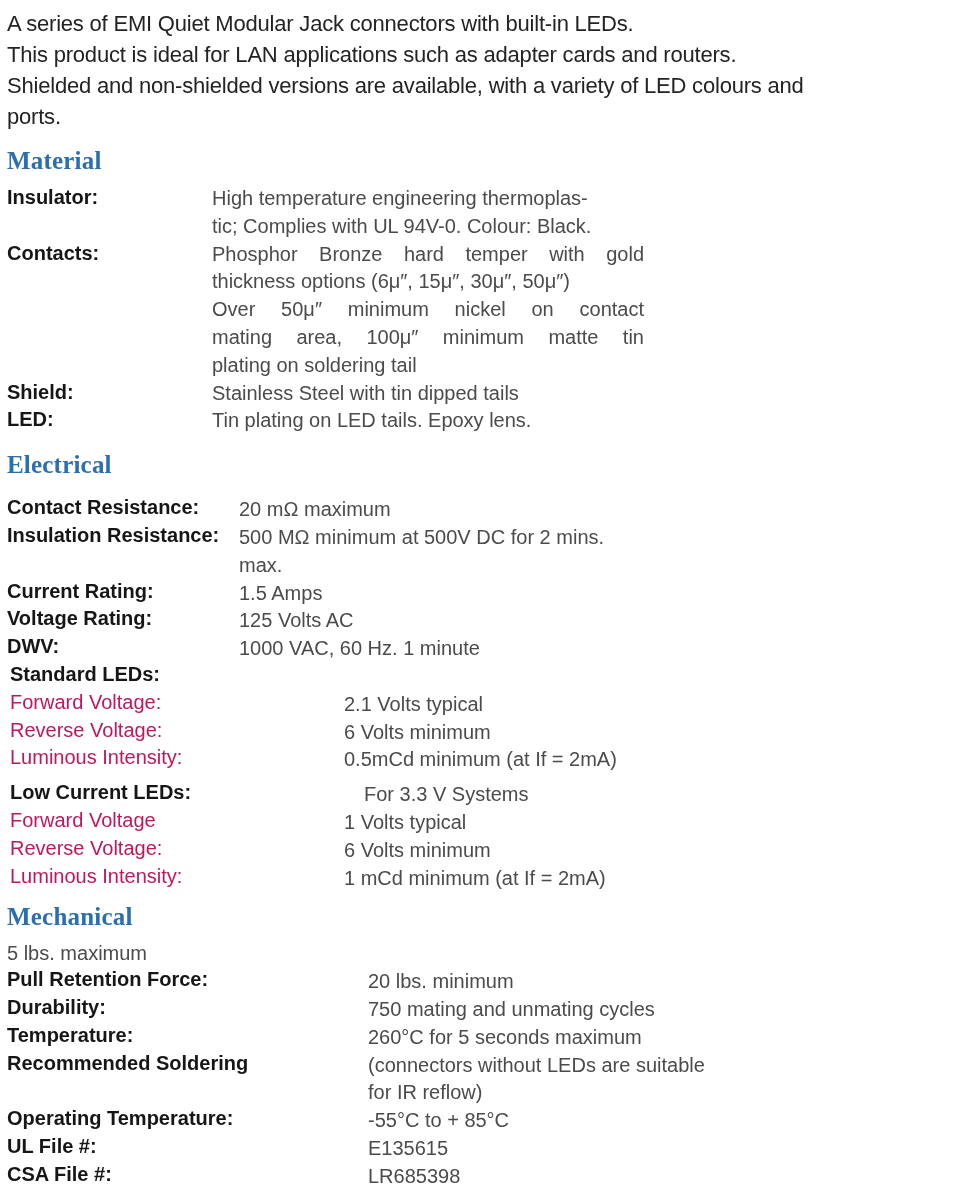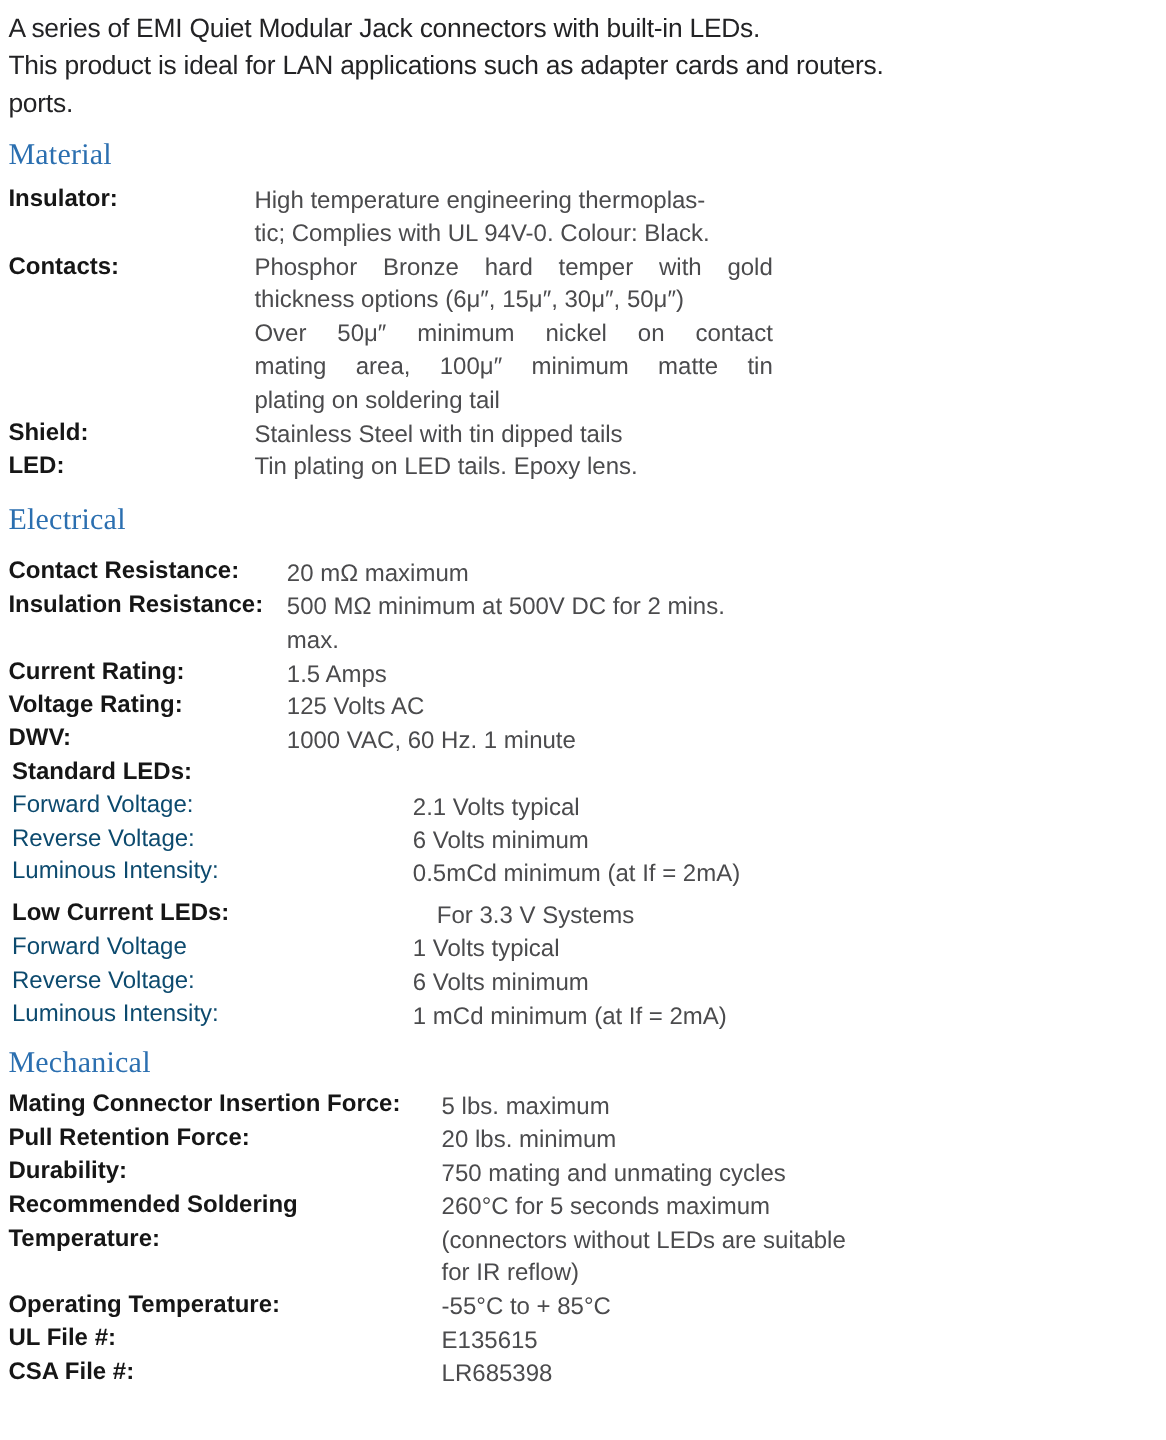--- a/index.html
+++ b/index.html
@@ -89,6 +89,7 @@
   <div class="intro">
     <div class="iline">A series of EMI Quiet Modular Jack connectors with built-in LEDs.</div>
     <div class="iline">This product is ideal for LAN applications such as adapter cards and routers.</div>
+    <div class="iline">Shielded and non-shielded versions are available, with a variety of LED colours and</div>
     <div class="iline">ports.</div>
   </div>
 

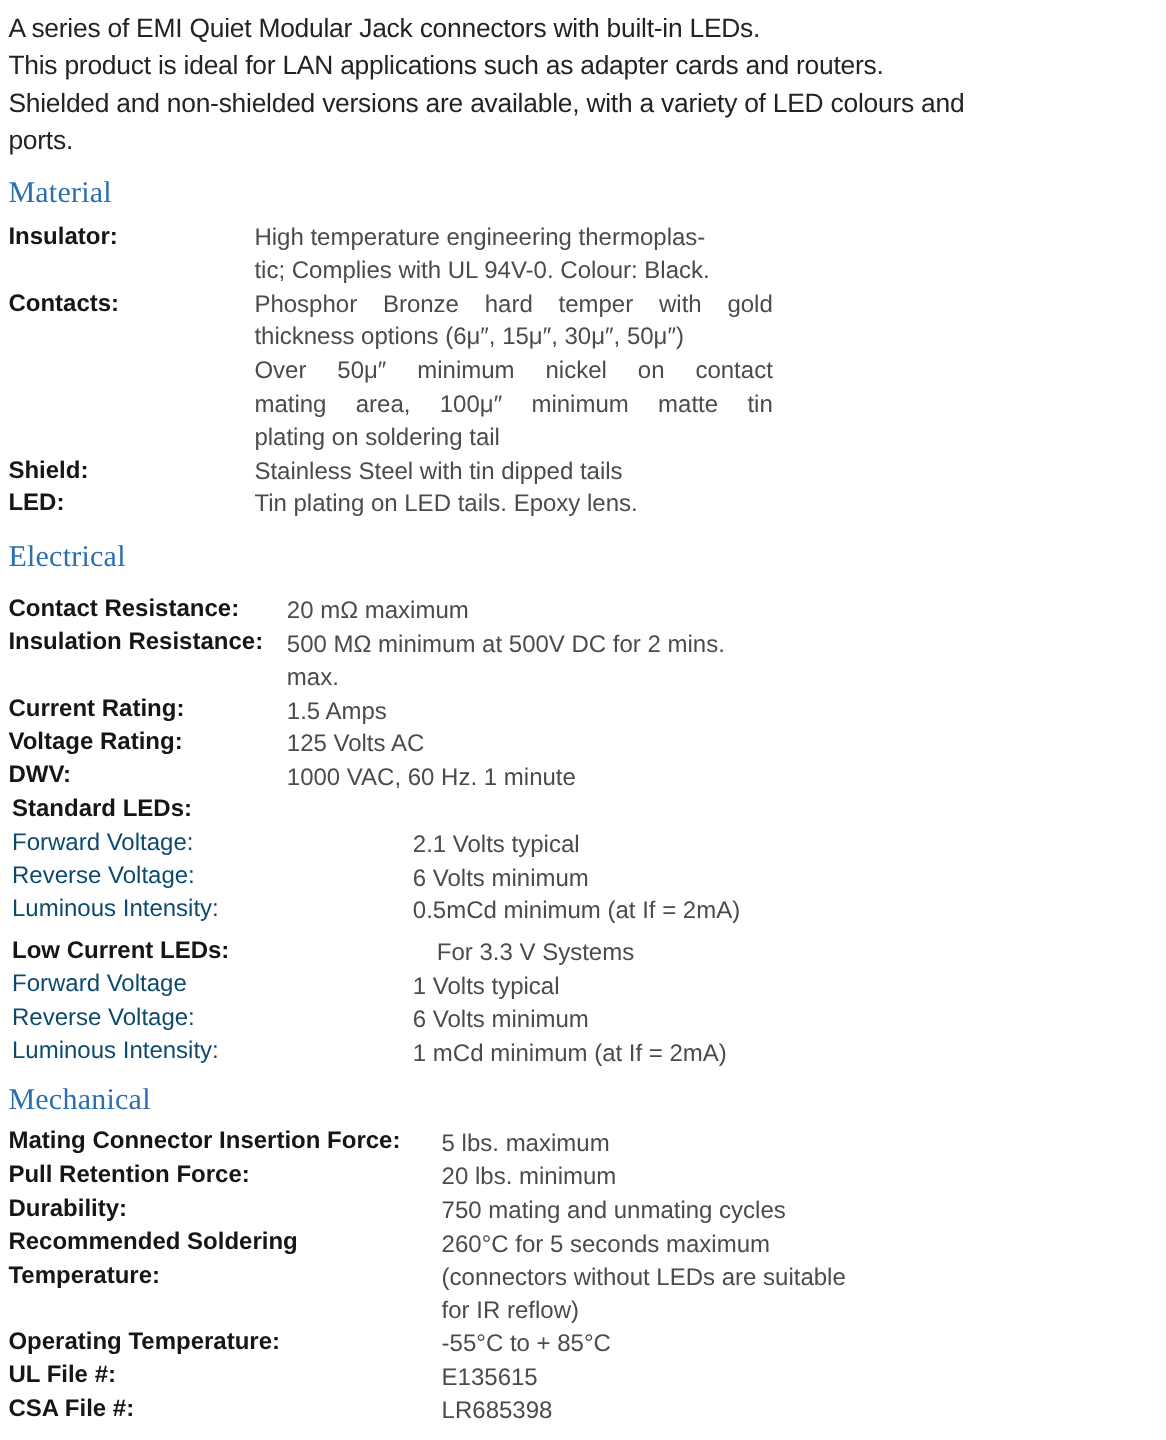--- a/index.html
+++ b/index.html
@@ -32,7 +32,7 @@
   
   h2.sec {
     font-family: "Liberation Serif", serif;
-    font-weight: normal;
+    font-weight: bold;
     font-size: 25px;
     line-height: 30px;
     color: #2b6fb0;

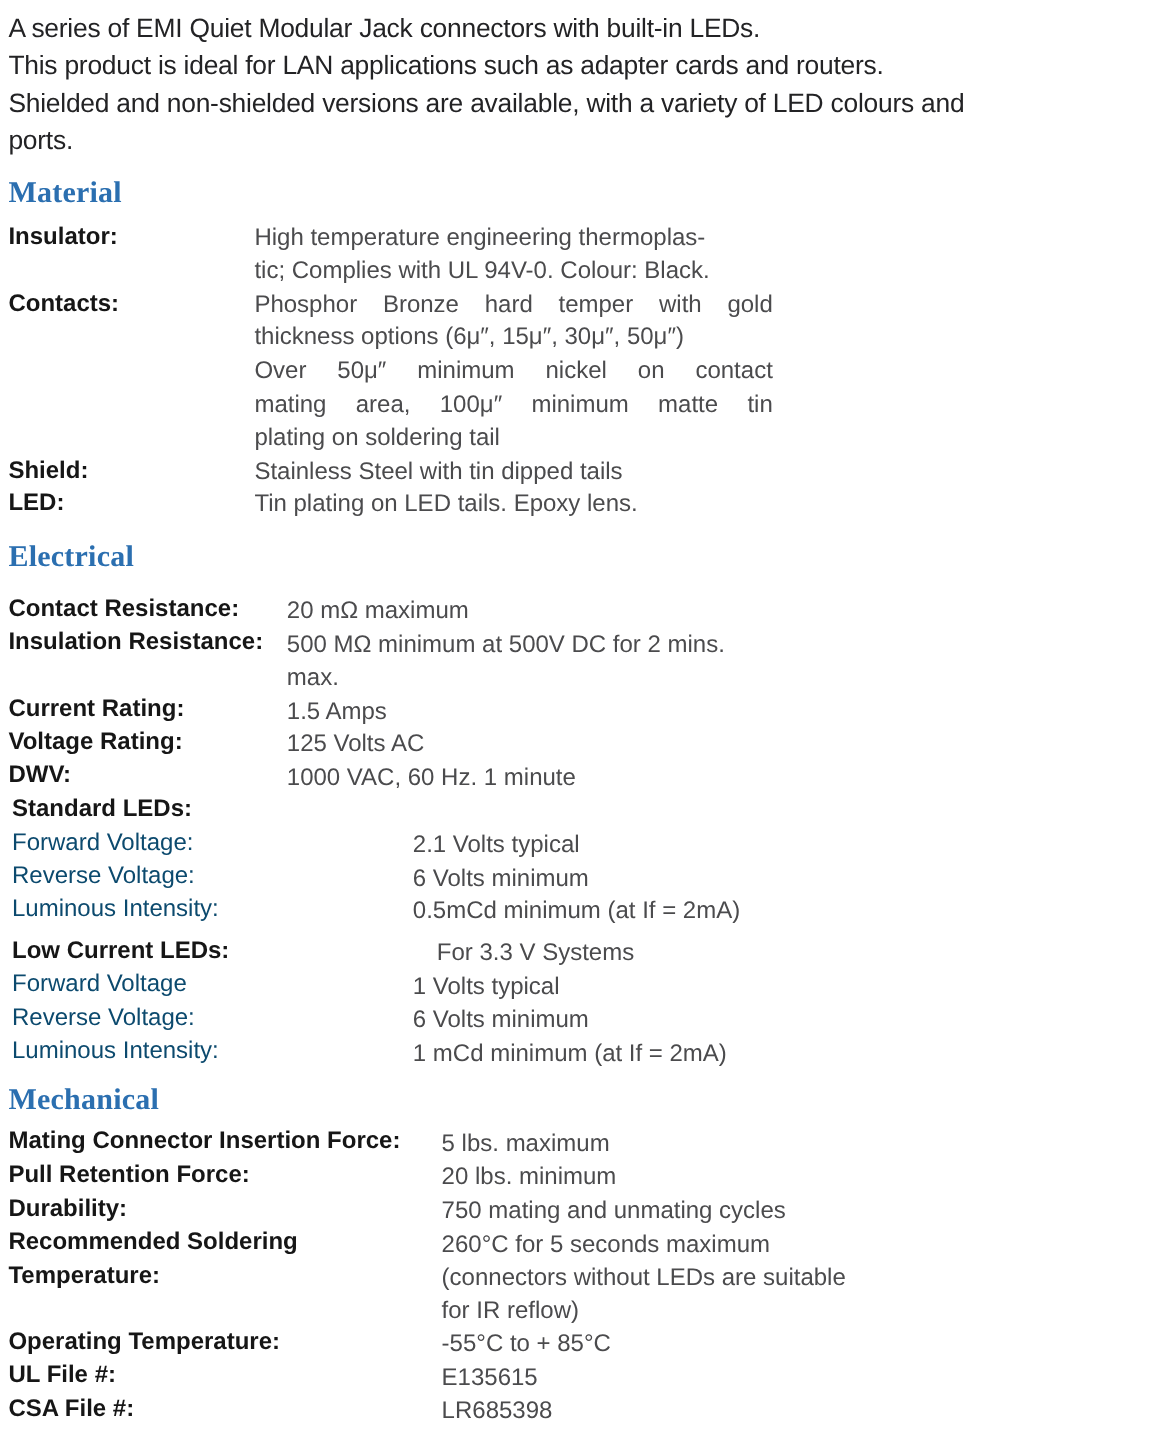--- a/index.html
+++ b/index.html
@@ -76,7 +76,7 @@
   .electrical .spec-row.sub .spec-label {
     padding-left: 3px;
     font-weight: 400;
-    color: #0c4a6e;
+    color: #be185d;
   }
   .electrical .spec-value.ind { padding-left: 102px; }
   .spec-row.gap { margin-top: 7px; gap: 20px; }

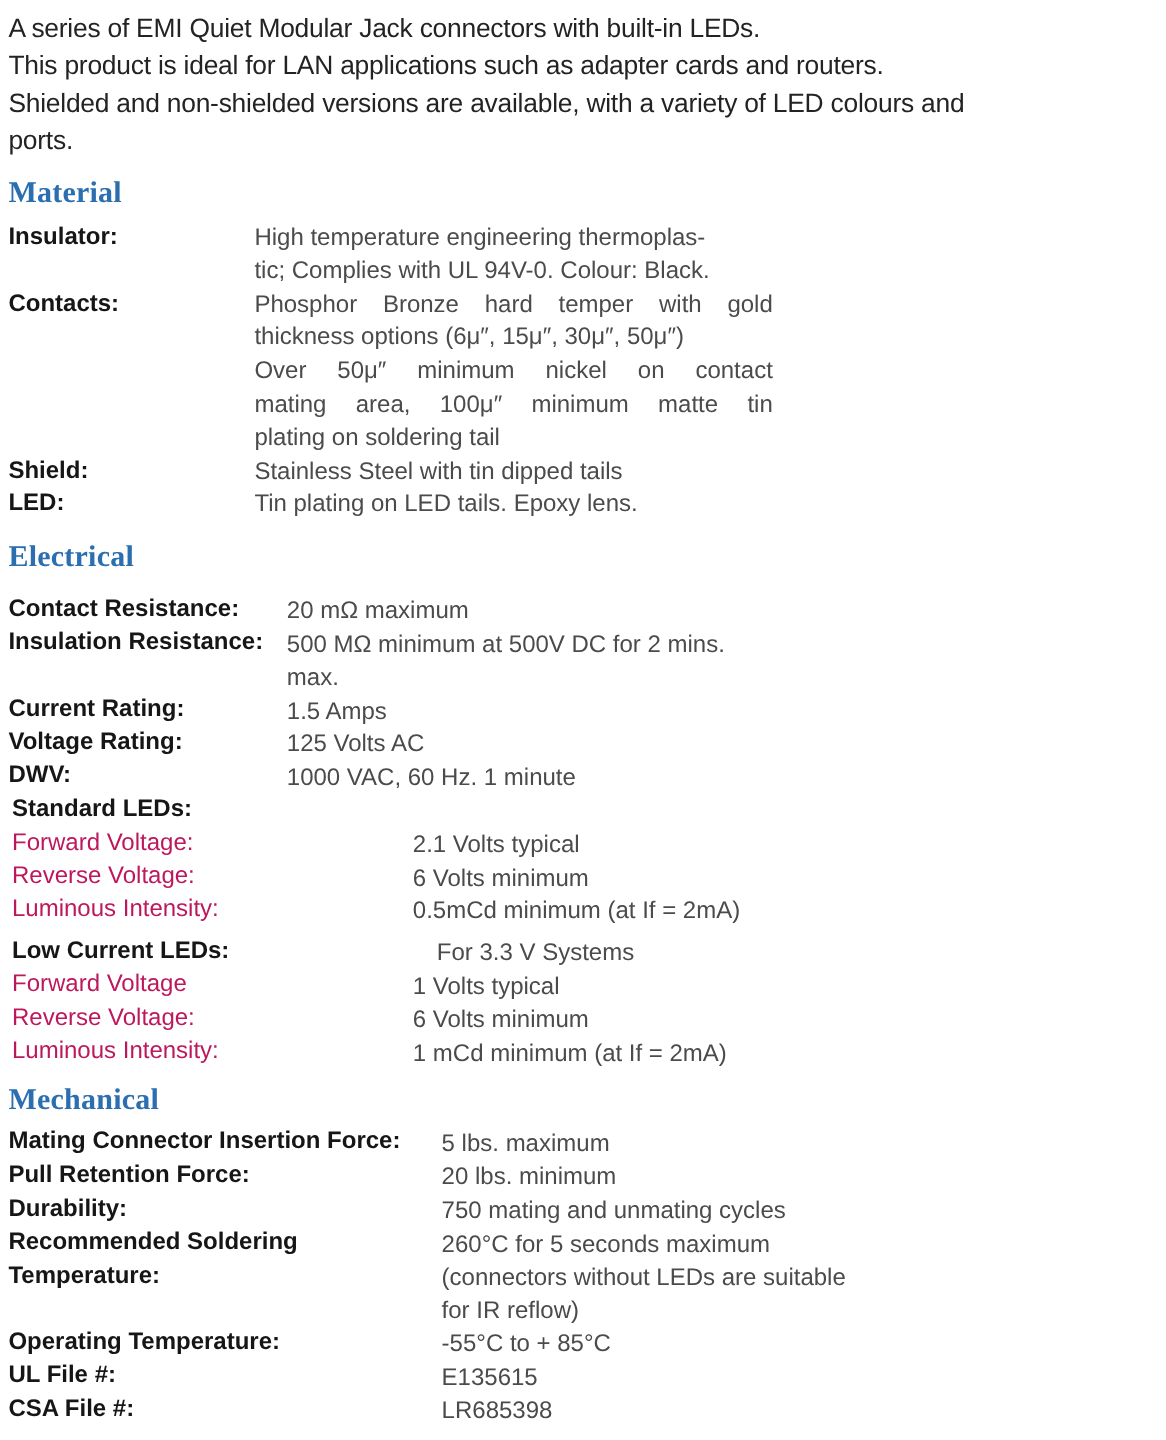--- a/index.html
+++ b/index.html
@@ -209,7 +209,6 @@
   <h2 class="sec mech">Mechanical</h2>
   <div class="sec-body mechanical">
     <div class="spec-row">
-      <div class="spec-label">Mating Connector Insertion Force:</div>
       <div class="spec-value">
           <div class="vline">5 lbs. maximum</div>
         </div>

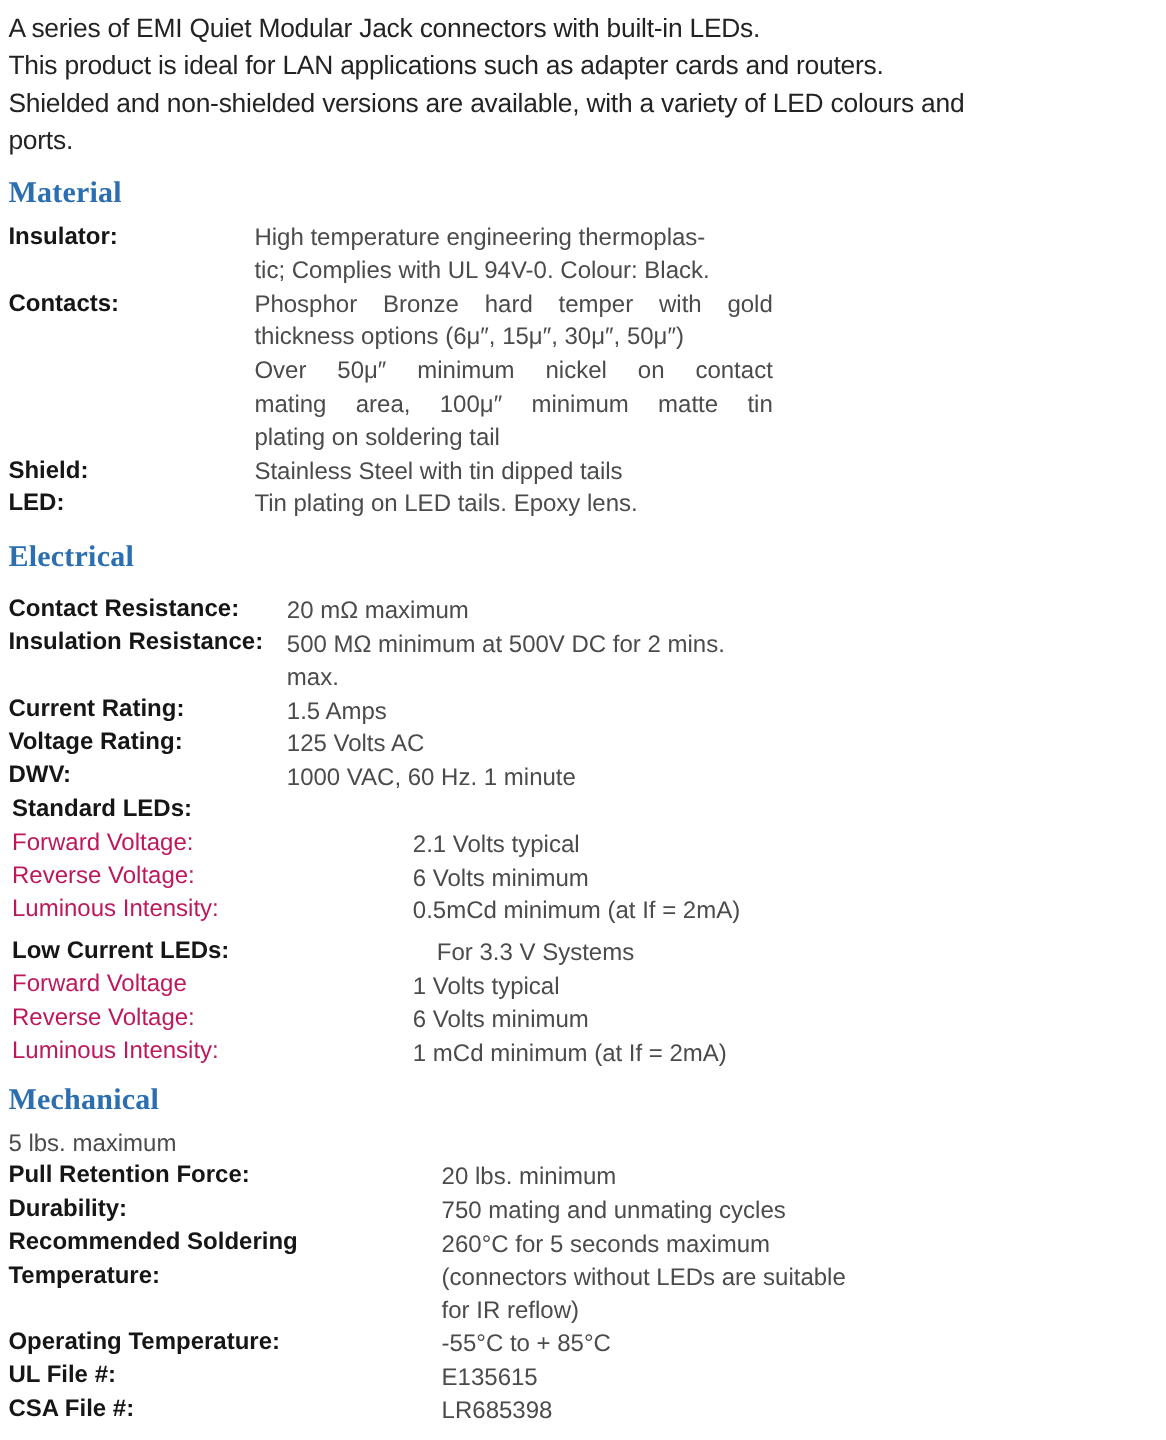--- a/index.html
+++ b/index.html
@@ -227,8 +227,8 @@
     </div>
     <div class="spec-row">
       <div class="spec-label">
+          <div class="vline">Temperature:</div>
           <div class="vline">Recommended Soldering</div>
-          <div class="vline">Temperature:</div>
         </div>
       <div class="spec-value">
           <div class="vline">260°C for 5 seconds maximum</div>

